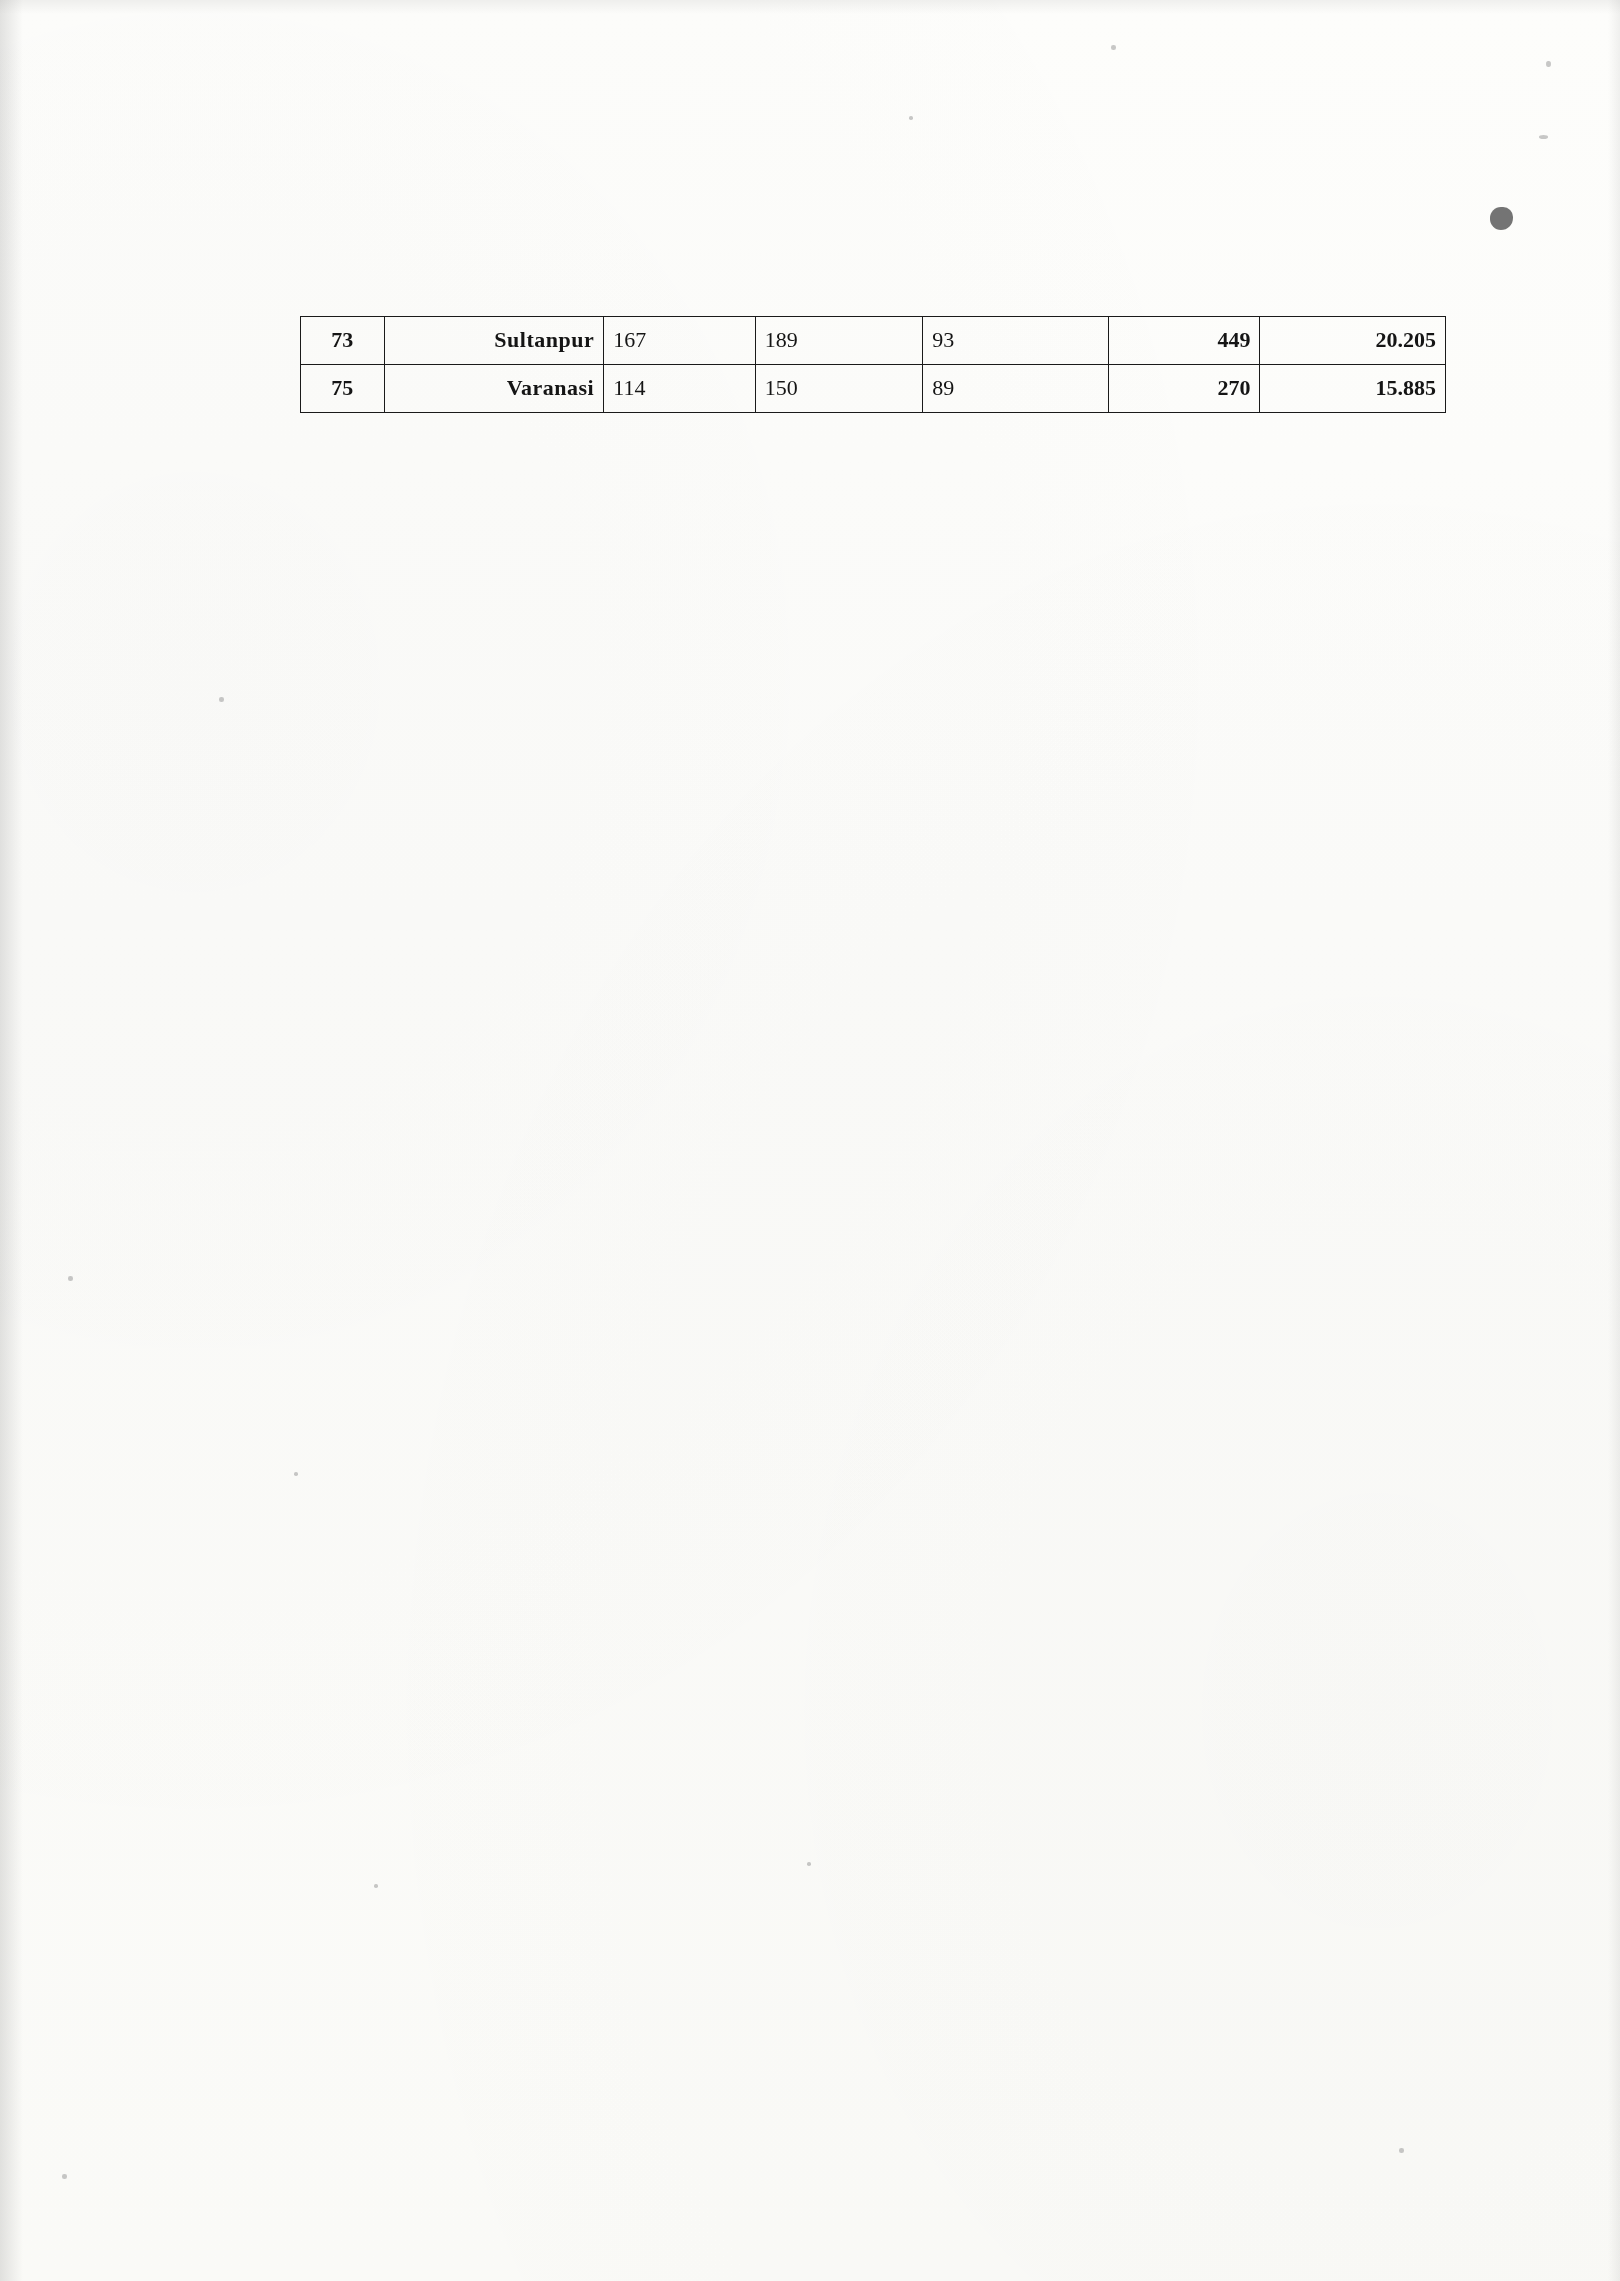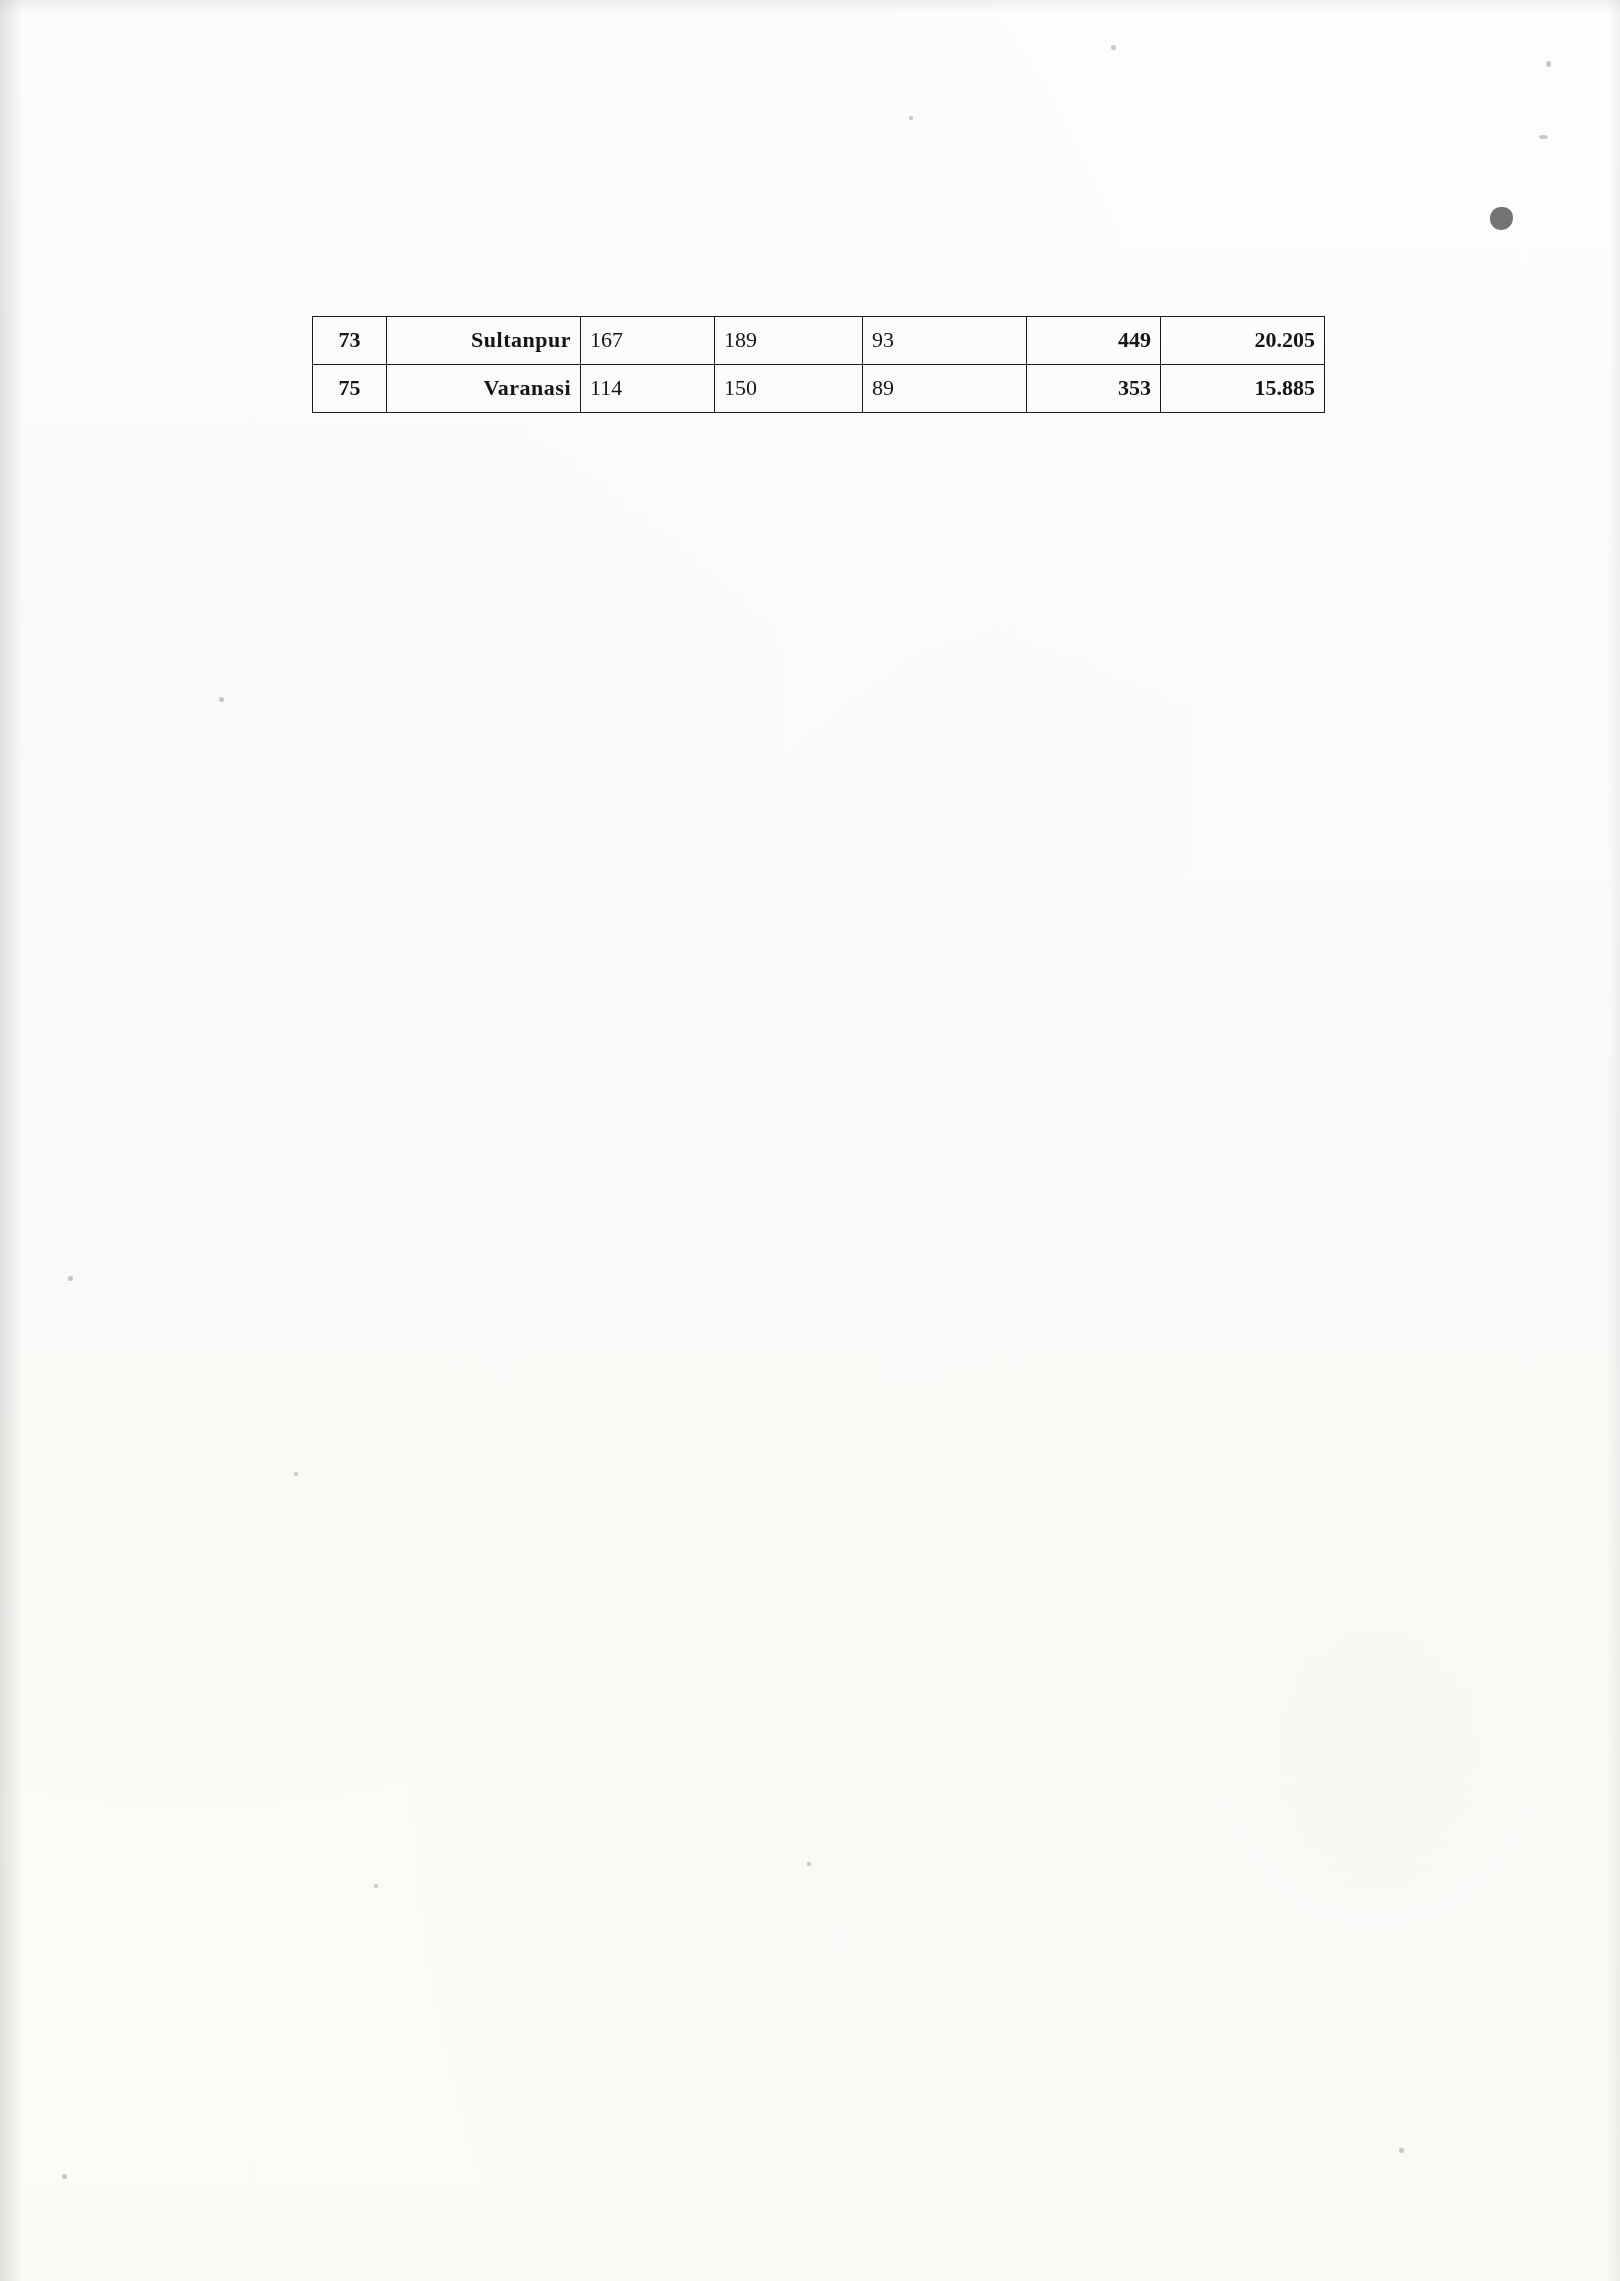--- a/index.html
+++ b/index.html
@@ -61,9 +61,9 @@
   
   .table-wrap {
     position: absolute;
-    left: 312px;
+    left: 300px;
     top: 316px;
-    width: 1011px;
+    width: 1146px;
   }
   table.data {
     border-collapse: collapse;

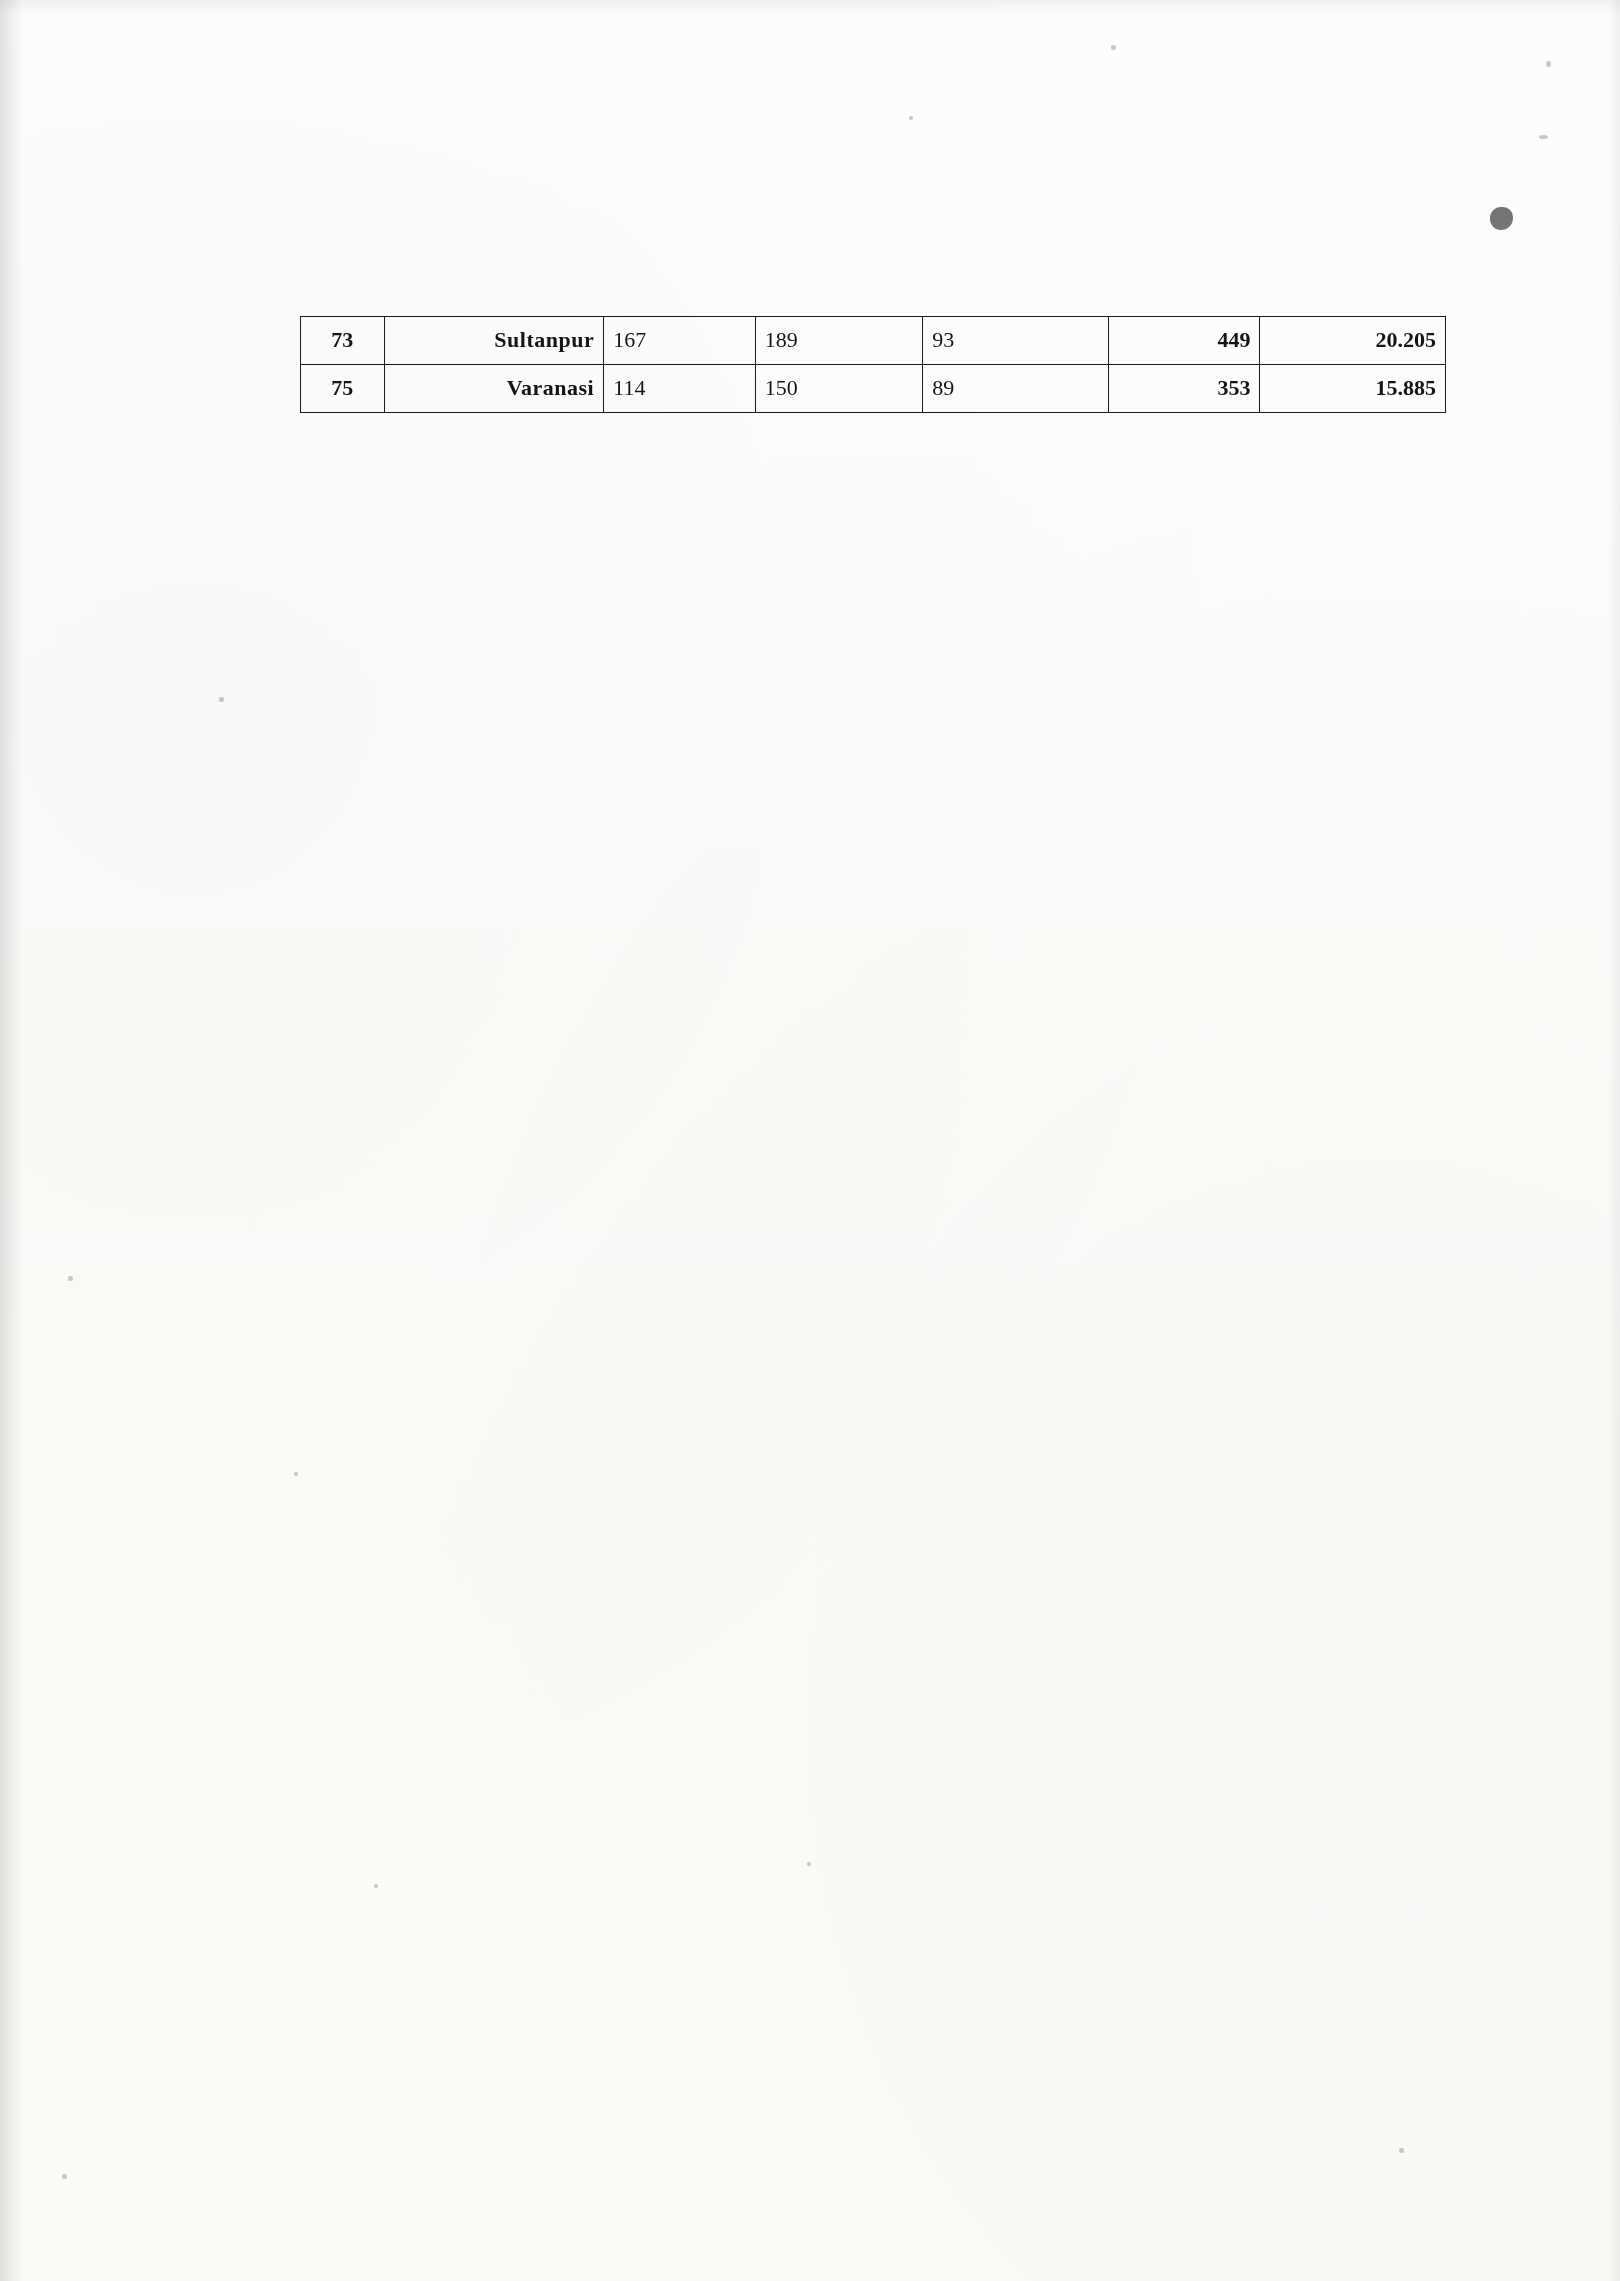--- a/index.html
+++ b/index.html
@@ -163,7 +163,7 @@
           <td class="cell-num">114</td>
           <td class="cell-num">150</td>
           <td class="cell-num">89</td>
-          <td class="cell-num-bold">353</td>
+          <td class="cell-num-bold">270</td>
           <td class="cell-num-bold">15.885</td>
         </tr>
       </tbody>

